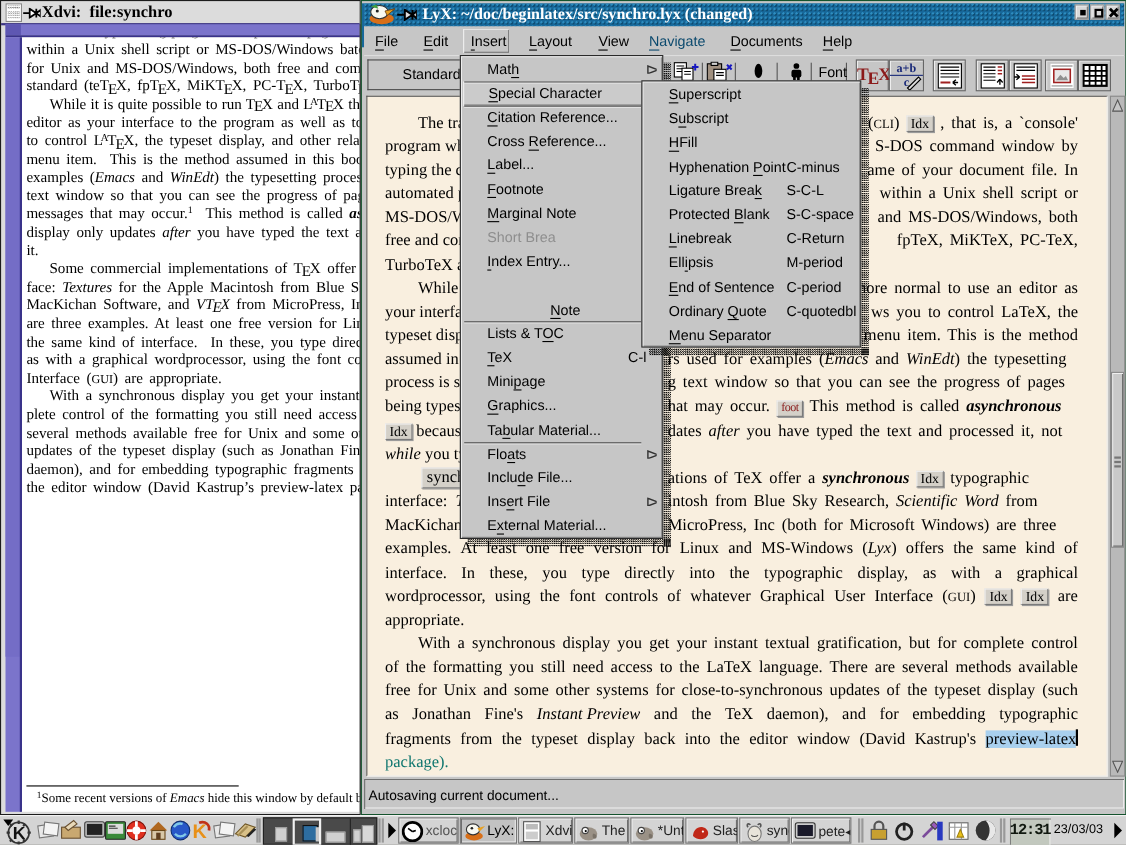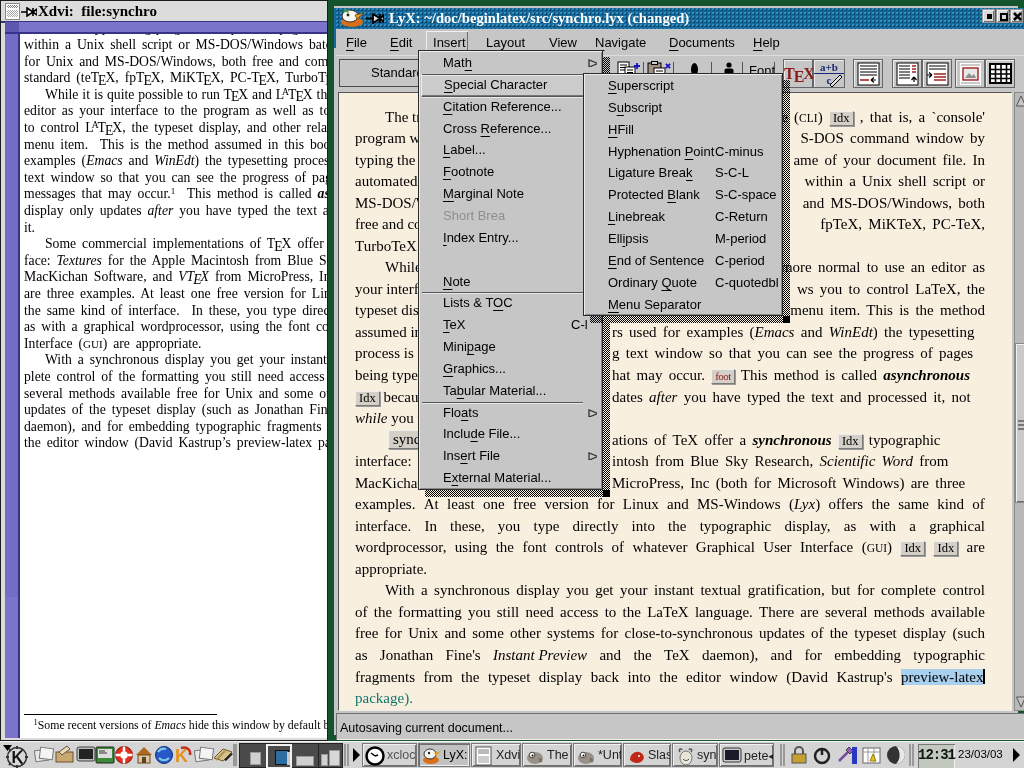--- a/index.html
+++ b/index.html
@@ -72,7 +72,7 @@
 </div>
 <div class="abs" style="left:325.5px;top:21px;width:1.5px;height:716px;background:#1c1c1c"></div>
 </div>
-<div class="abs" style="left:328px;top:0;width:696px;height:741px;background:#c6c6c6;border:6px solid #14532d">
+<div class="abs" style="left:328px;top:0;width:696px;height:741px;background:#c6c6c6;border:1px solid #14532d">
 <div class="abs" style="left:2px;top:2px;width:691px;height:21px;background-color:#17689a;background-image:radial-gradient(circle at 1.2px 1.2px,#2f8fc2 0 .9px,transparent 1.2px),radial-gradient(circle at 2px 2px,#0c4568 0 1px,transparent 1.4px);background-size:4px 4px"></div>
 <div class="abs" style="left:0;top:2px;width:2px;height:40px;background:#17689a"></div>
     <div class="abs ser" style="left:55px;top:2px;height:21px;line-height:21px;color:#fff;font-weight:bold;font-size:14.6px;white-space:pre">LyX: ~/doc/beginlatex/src/synchro.lyx (changed)</div>

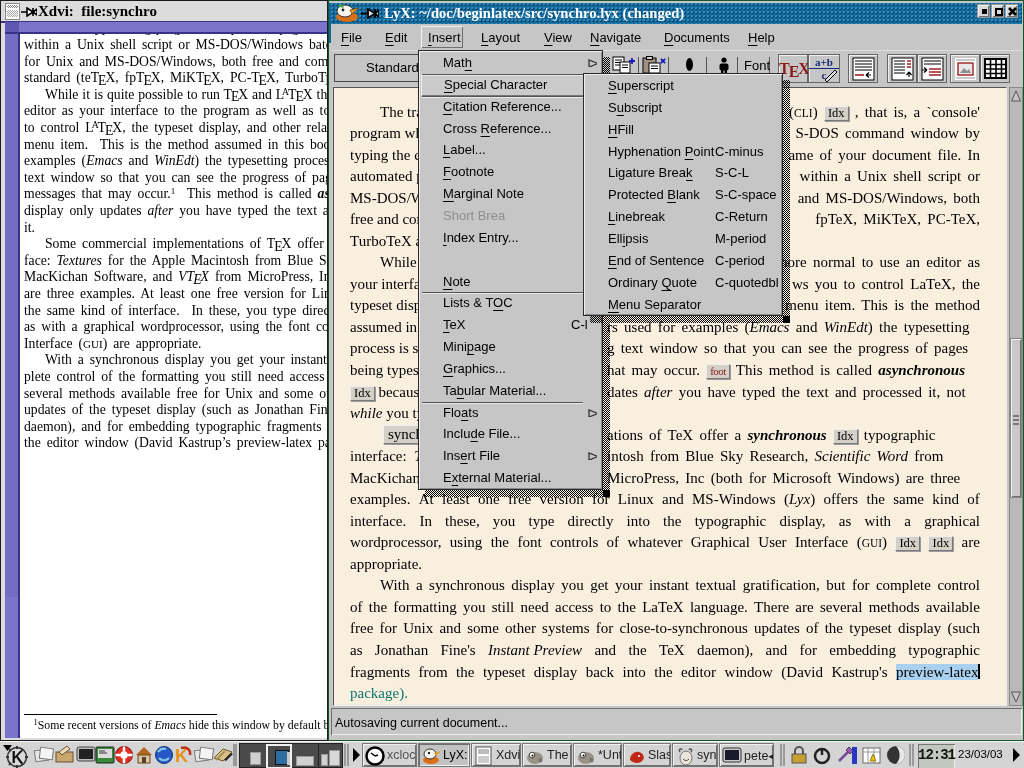--- a/index.html
+++ b/index.html
@@ -103,7 +103,7 @@
 <div class="abs" style="left:99px;top:27px;height:19px;line-height:19px;font-size:13px;color:#000"><u>I</u>nsert</div>
 <div class="abs" style="left:152px;top:27px;height:19px;line-height:19px;font-size:13px;color:#000"><u>L</u>ayout</div>
 <div class="abs" style="left:215px;top:27px;height:19px;line-height:19px;font-size:13px;color:#000"><u>V</u>iew</div>
-<div class="abs" style="left:261px;top:27px;height:19px;line-height:19px;font-size:13px;color:#000000"><u>N</u>avigate</div>
+<div class="abs" style="left:261px;top:27px;height:19px;line-height:19px;font-size:13px;color:#0c4a6e"><u>N</u>avigate</div>
 <div class="abs" style="left:335px;top:27px;height:19px;line-height:19px;font-size:13px;color:#000"><u>D</u>ocuments</div>
 <div class="abs" style="left:419px;top:27px;height:19px;line-height:19px;font-size:13px;color:#000"><u>H</u>elp</div>
 <div class="abs bevout" style="left:92px;top:25px;width:42px;height:22px"></div>

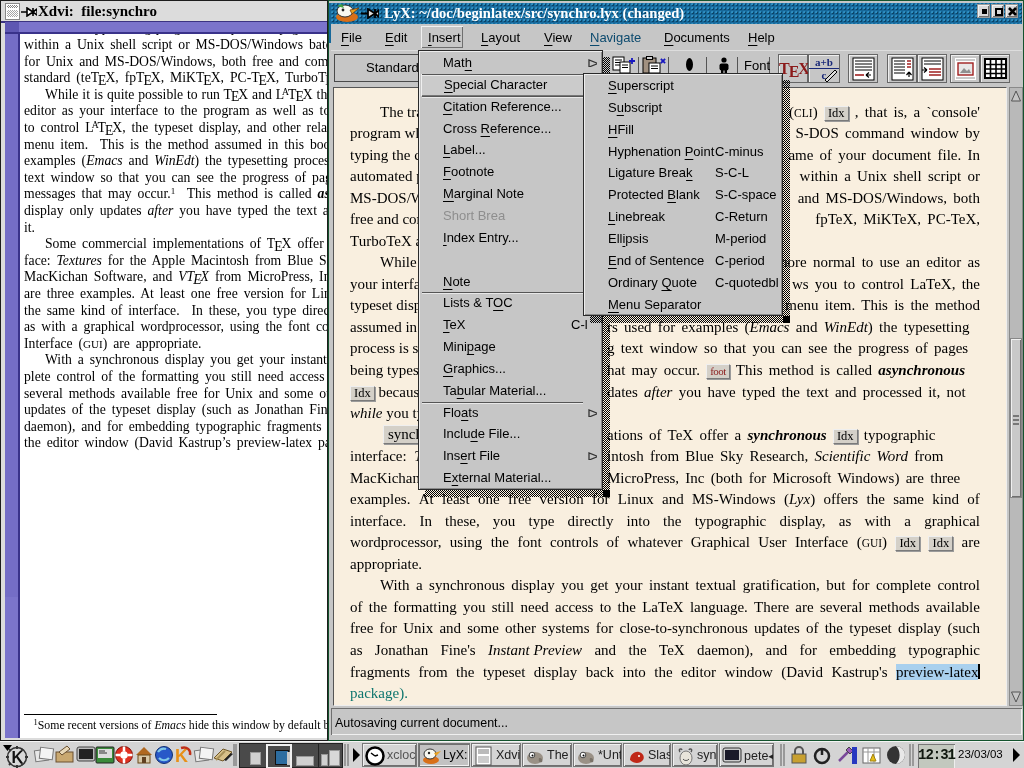--- a/index.html
+++ b/index.html
@@ -293,7 +293,7 @@
 <div class="mi abs" style="left:1px;right:1px;top:132.10px;"><u>M</u>arginal Note</div>
 <div class="mi abs" style="left:1px;right:1px;top:153.95px;"><span style="color:#8e8e8e">Short Brea</span></div>
 <div class="mi abs" style="left:1px;right:1px;top:175.80px;"><u>I</u>ndex Entry...</div>
-<div class="mi abs" style="left:1px;right:17px;top:219.50px;"><u>N</u>ote</div>
+<div class="mi abs" style="left:1px;right:17px;top:219.50px;text-align:center;"><u>N</u>ote</div>
 <div class="mi abs" style="left:1px;right:1px;top:241.35px;">Lists &amp; T<u>O</u>C</div>
 <div class="mi abs" style="left:1px;right:1px;top:263.20px;"><u>T</u>eX<span class="abs" style="left:151px;top:0">C-l</span></div>
 <div class="mi abs" style="left:1px;right:1px;top:285.05px;">Mini<u>p</u>age</div>

